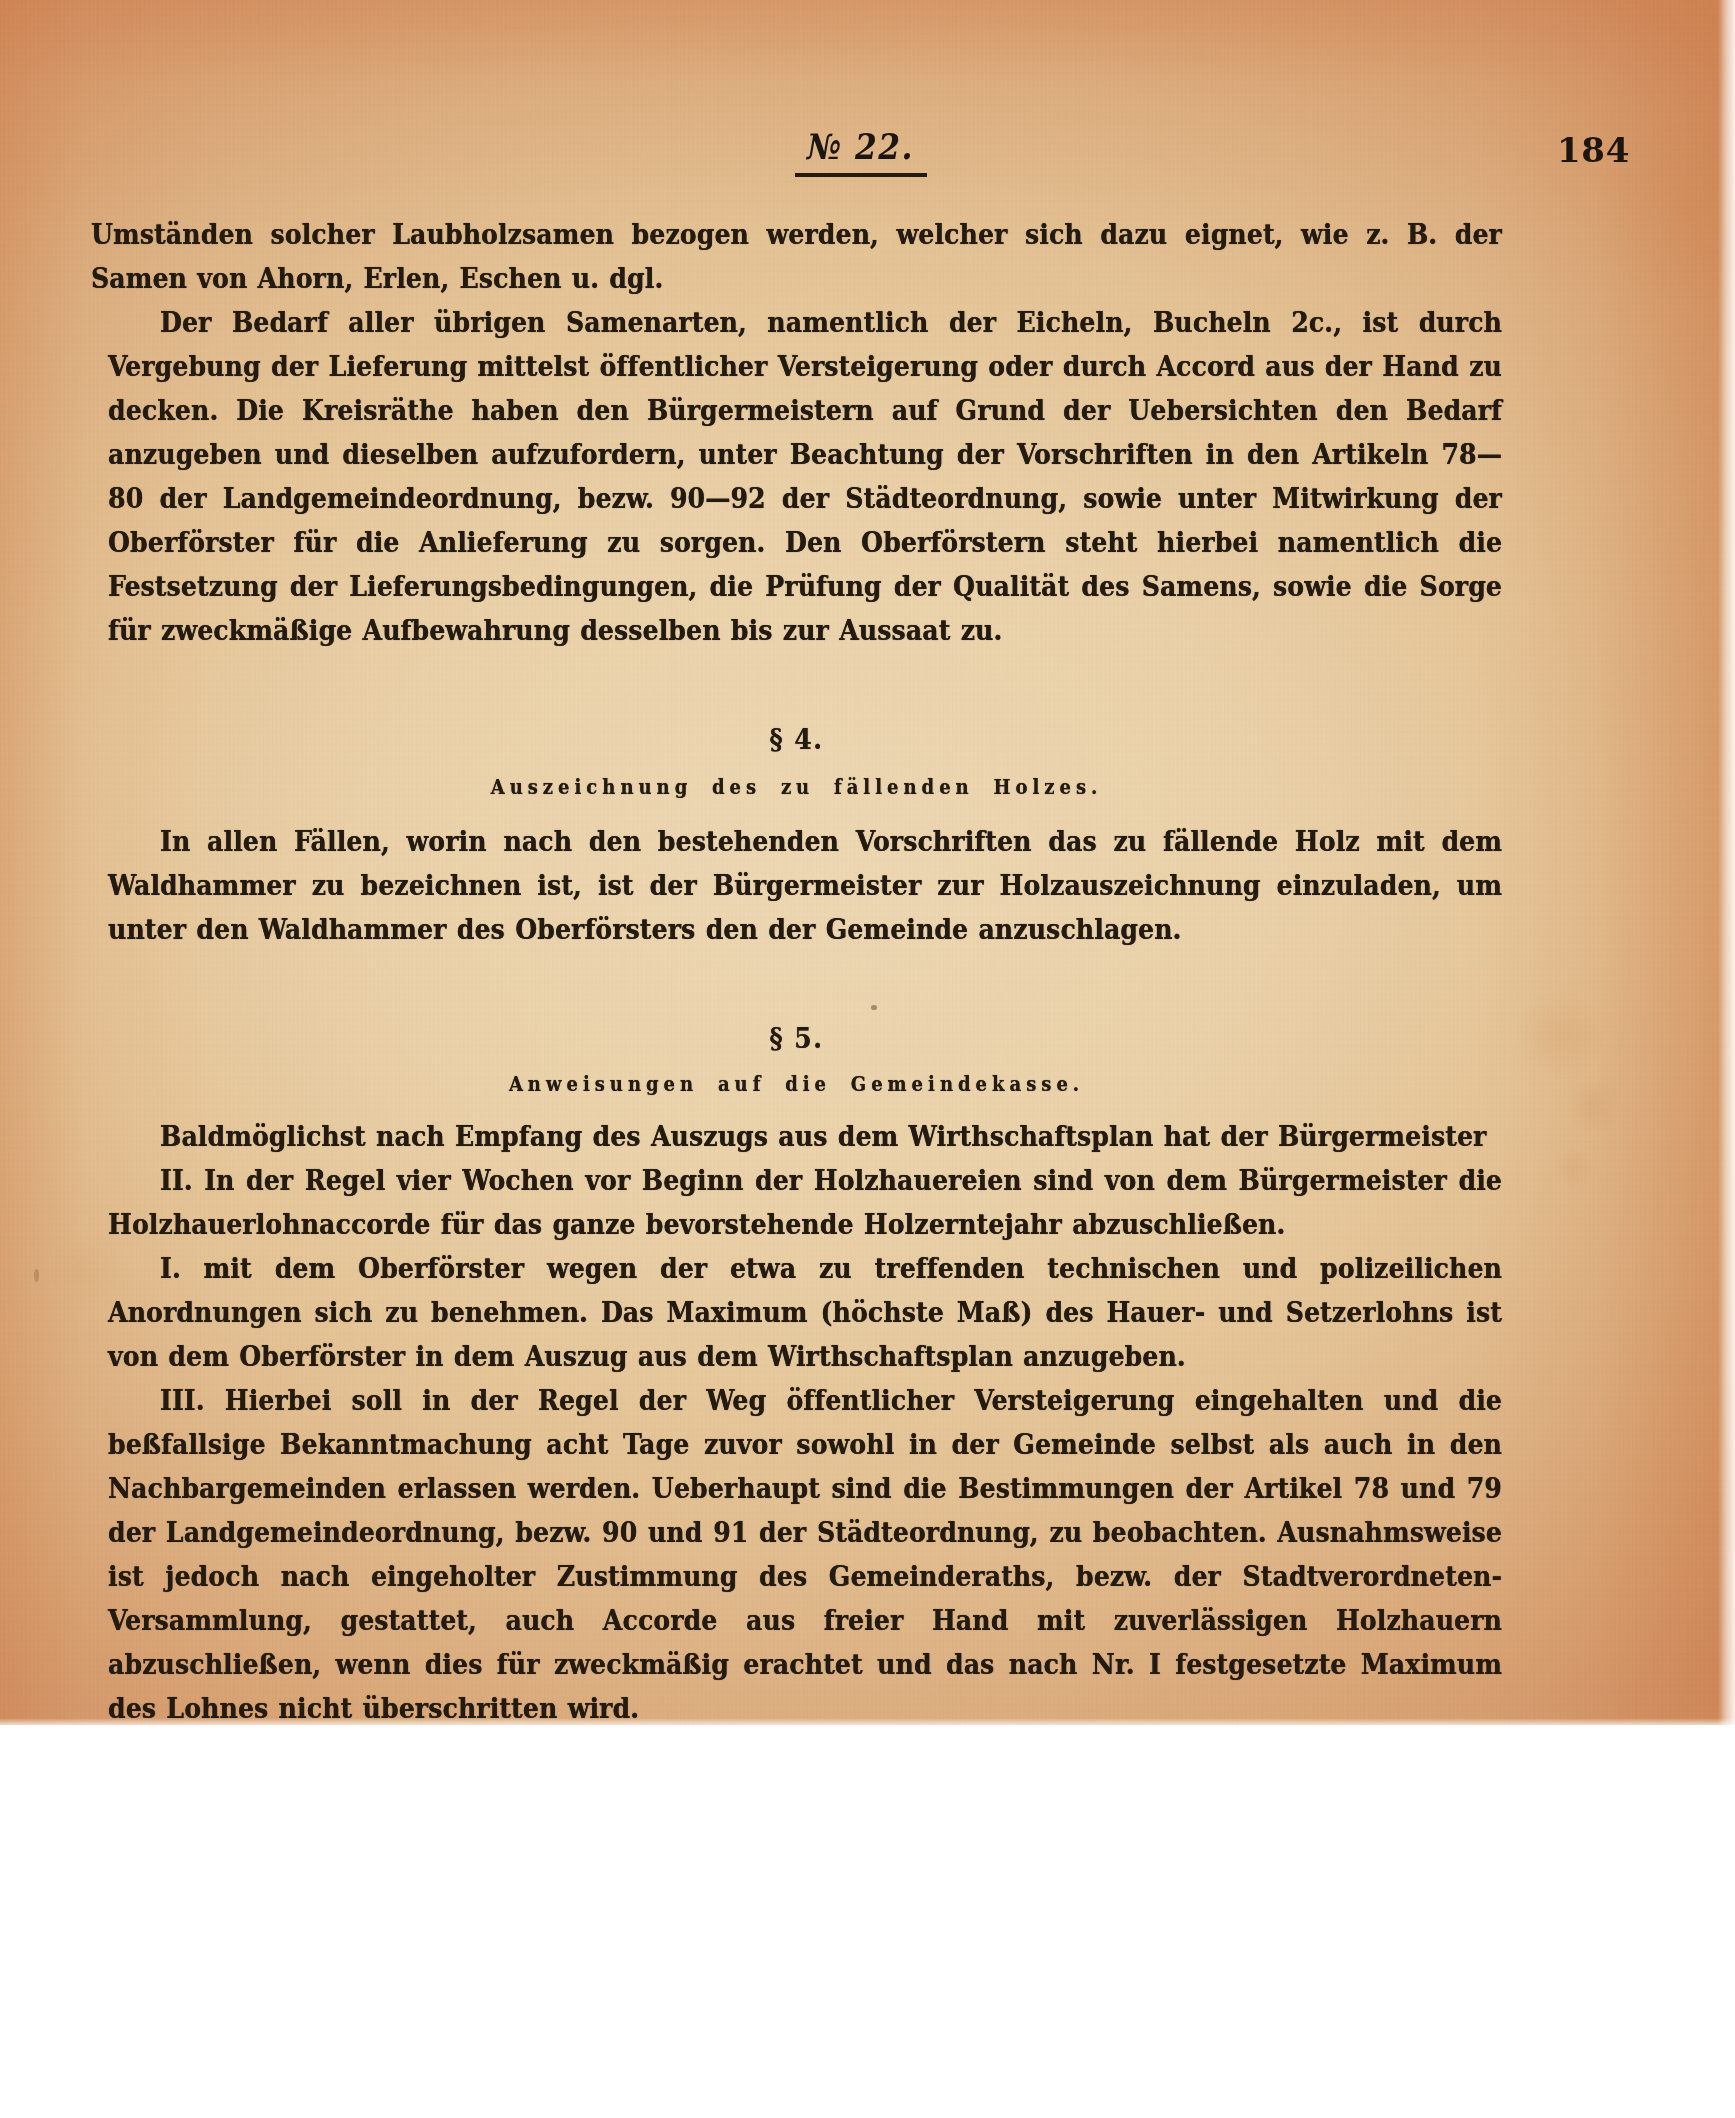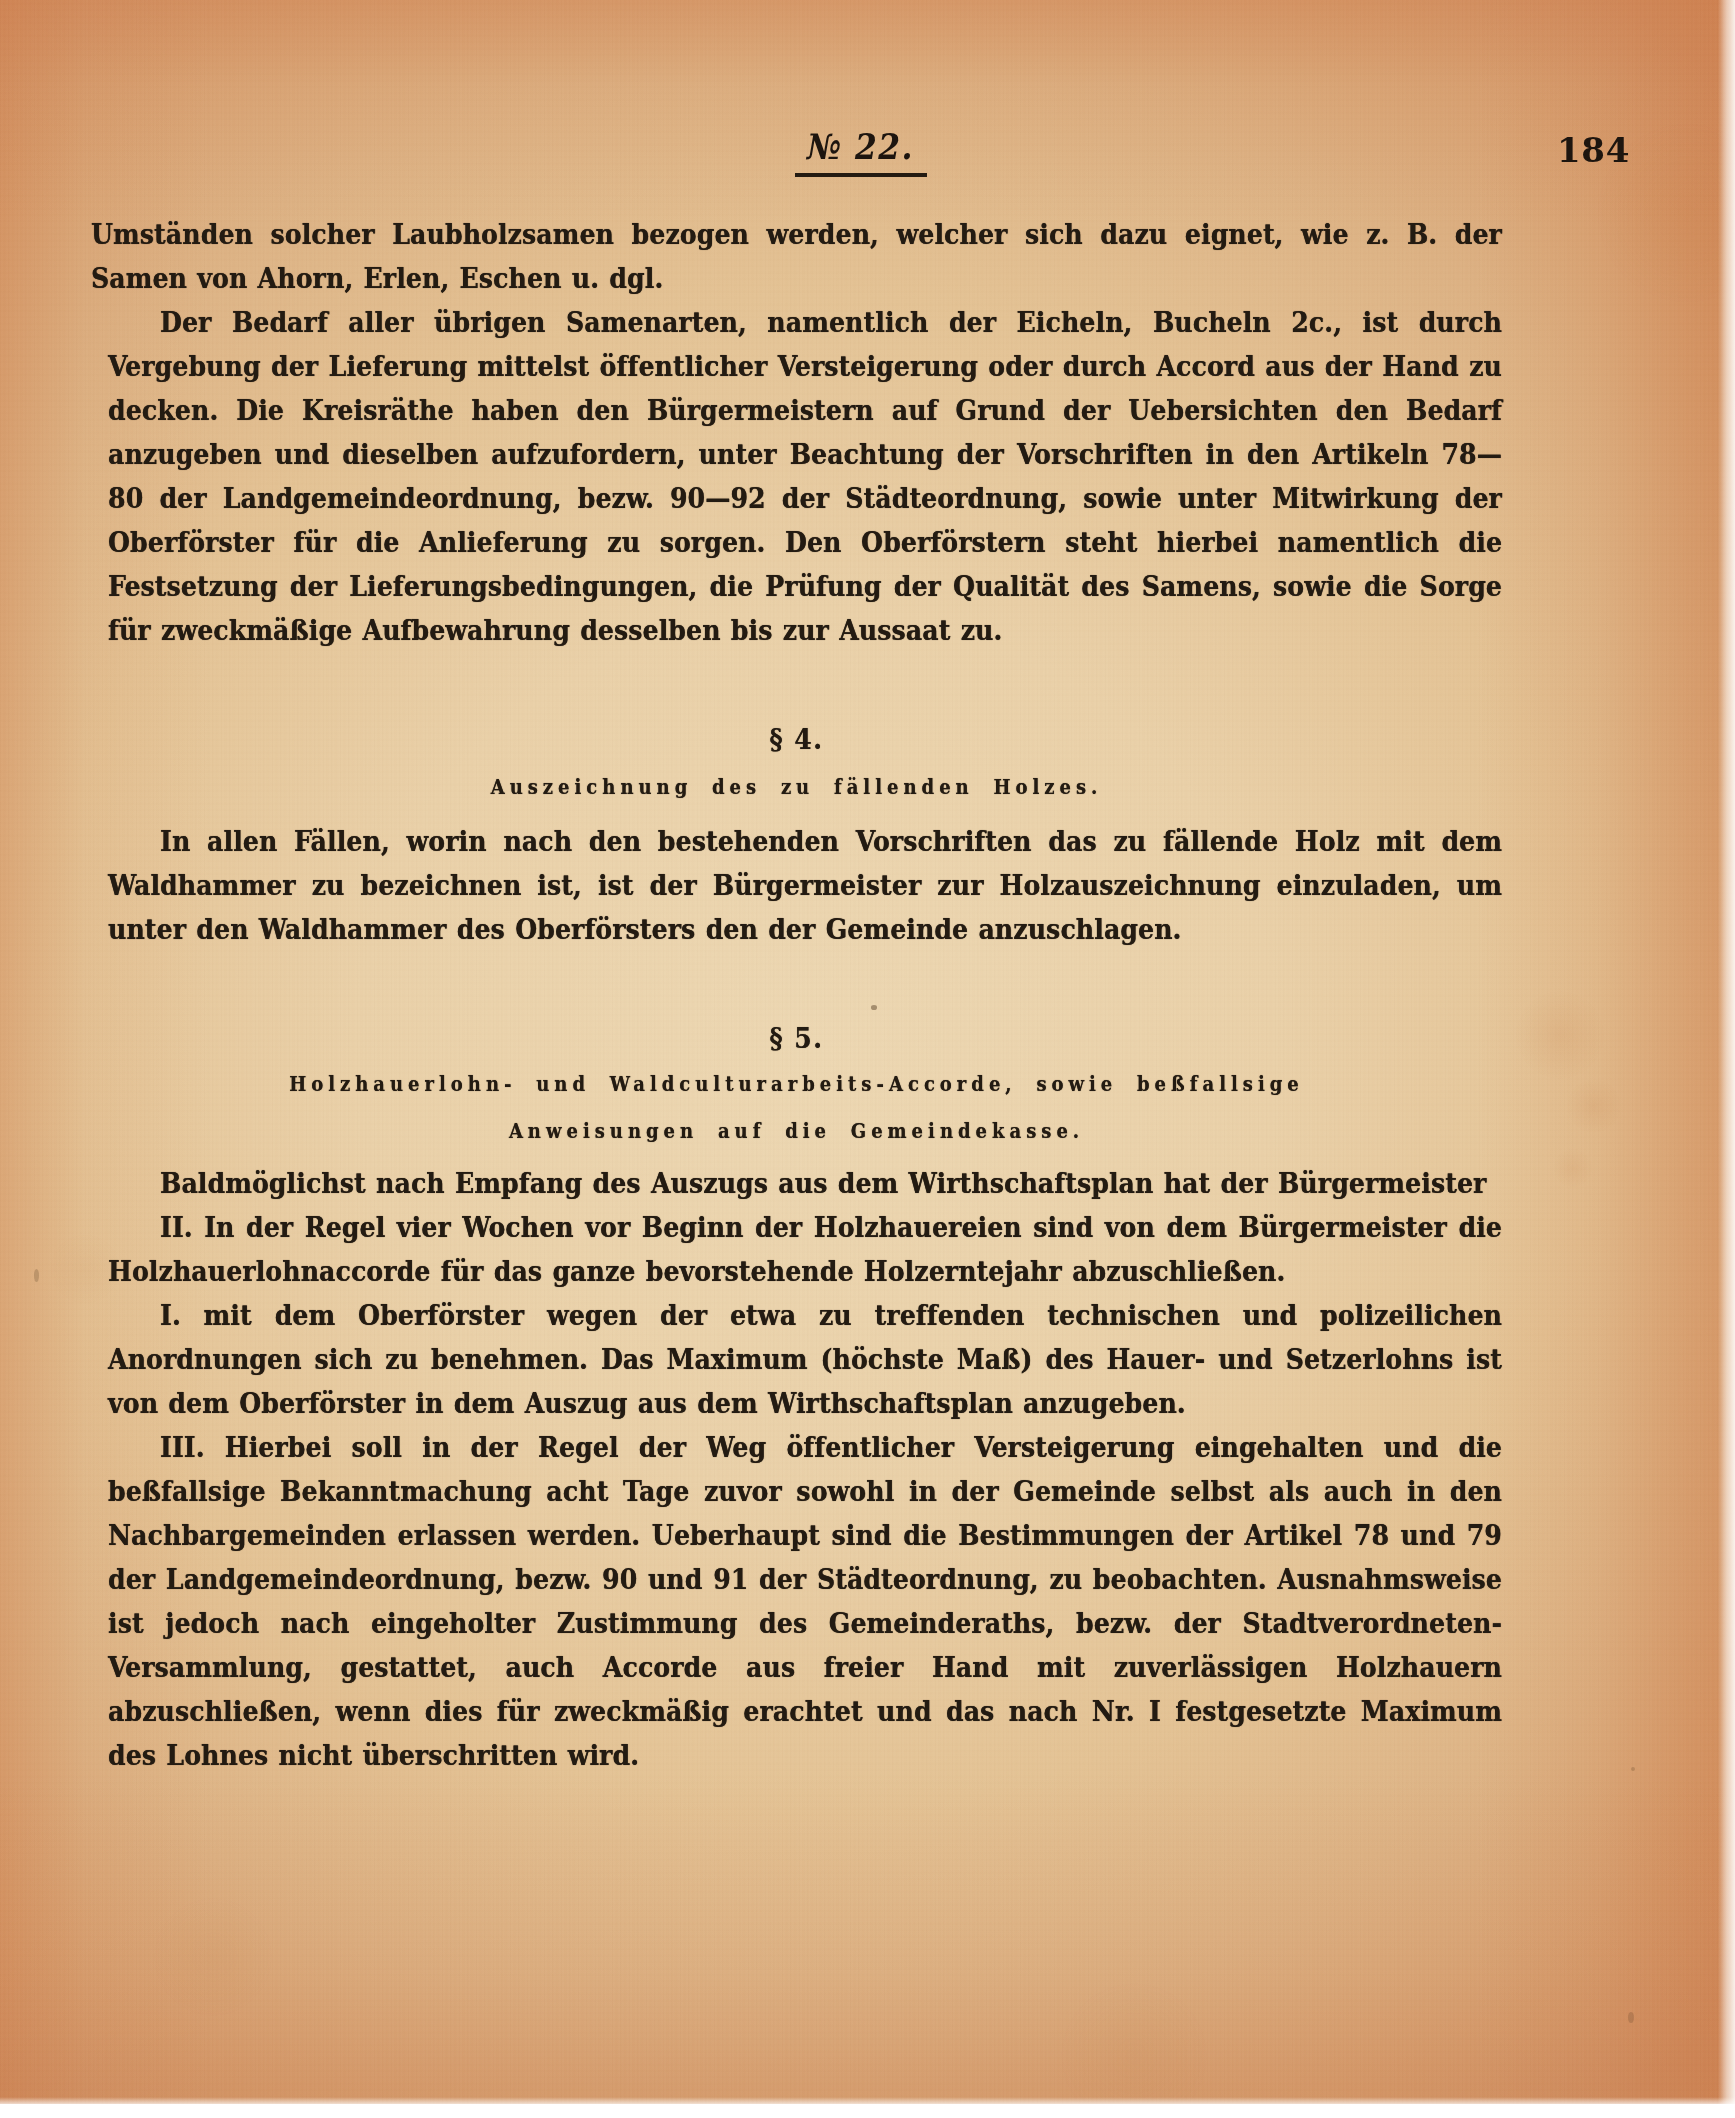--- a/index.html
+++ b/index.html
@@ -11,7 +11,7 @@
   #page {
     position: relative;
     width: 1736px;
-    height: 2104px;
+    height: 1725px;
     overflow: hidden;
     background: #ec4899;
     font-family: "DejaVu Serif", serif;

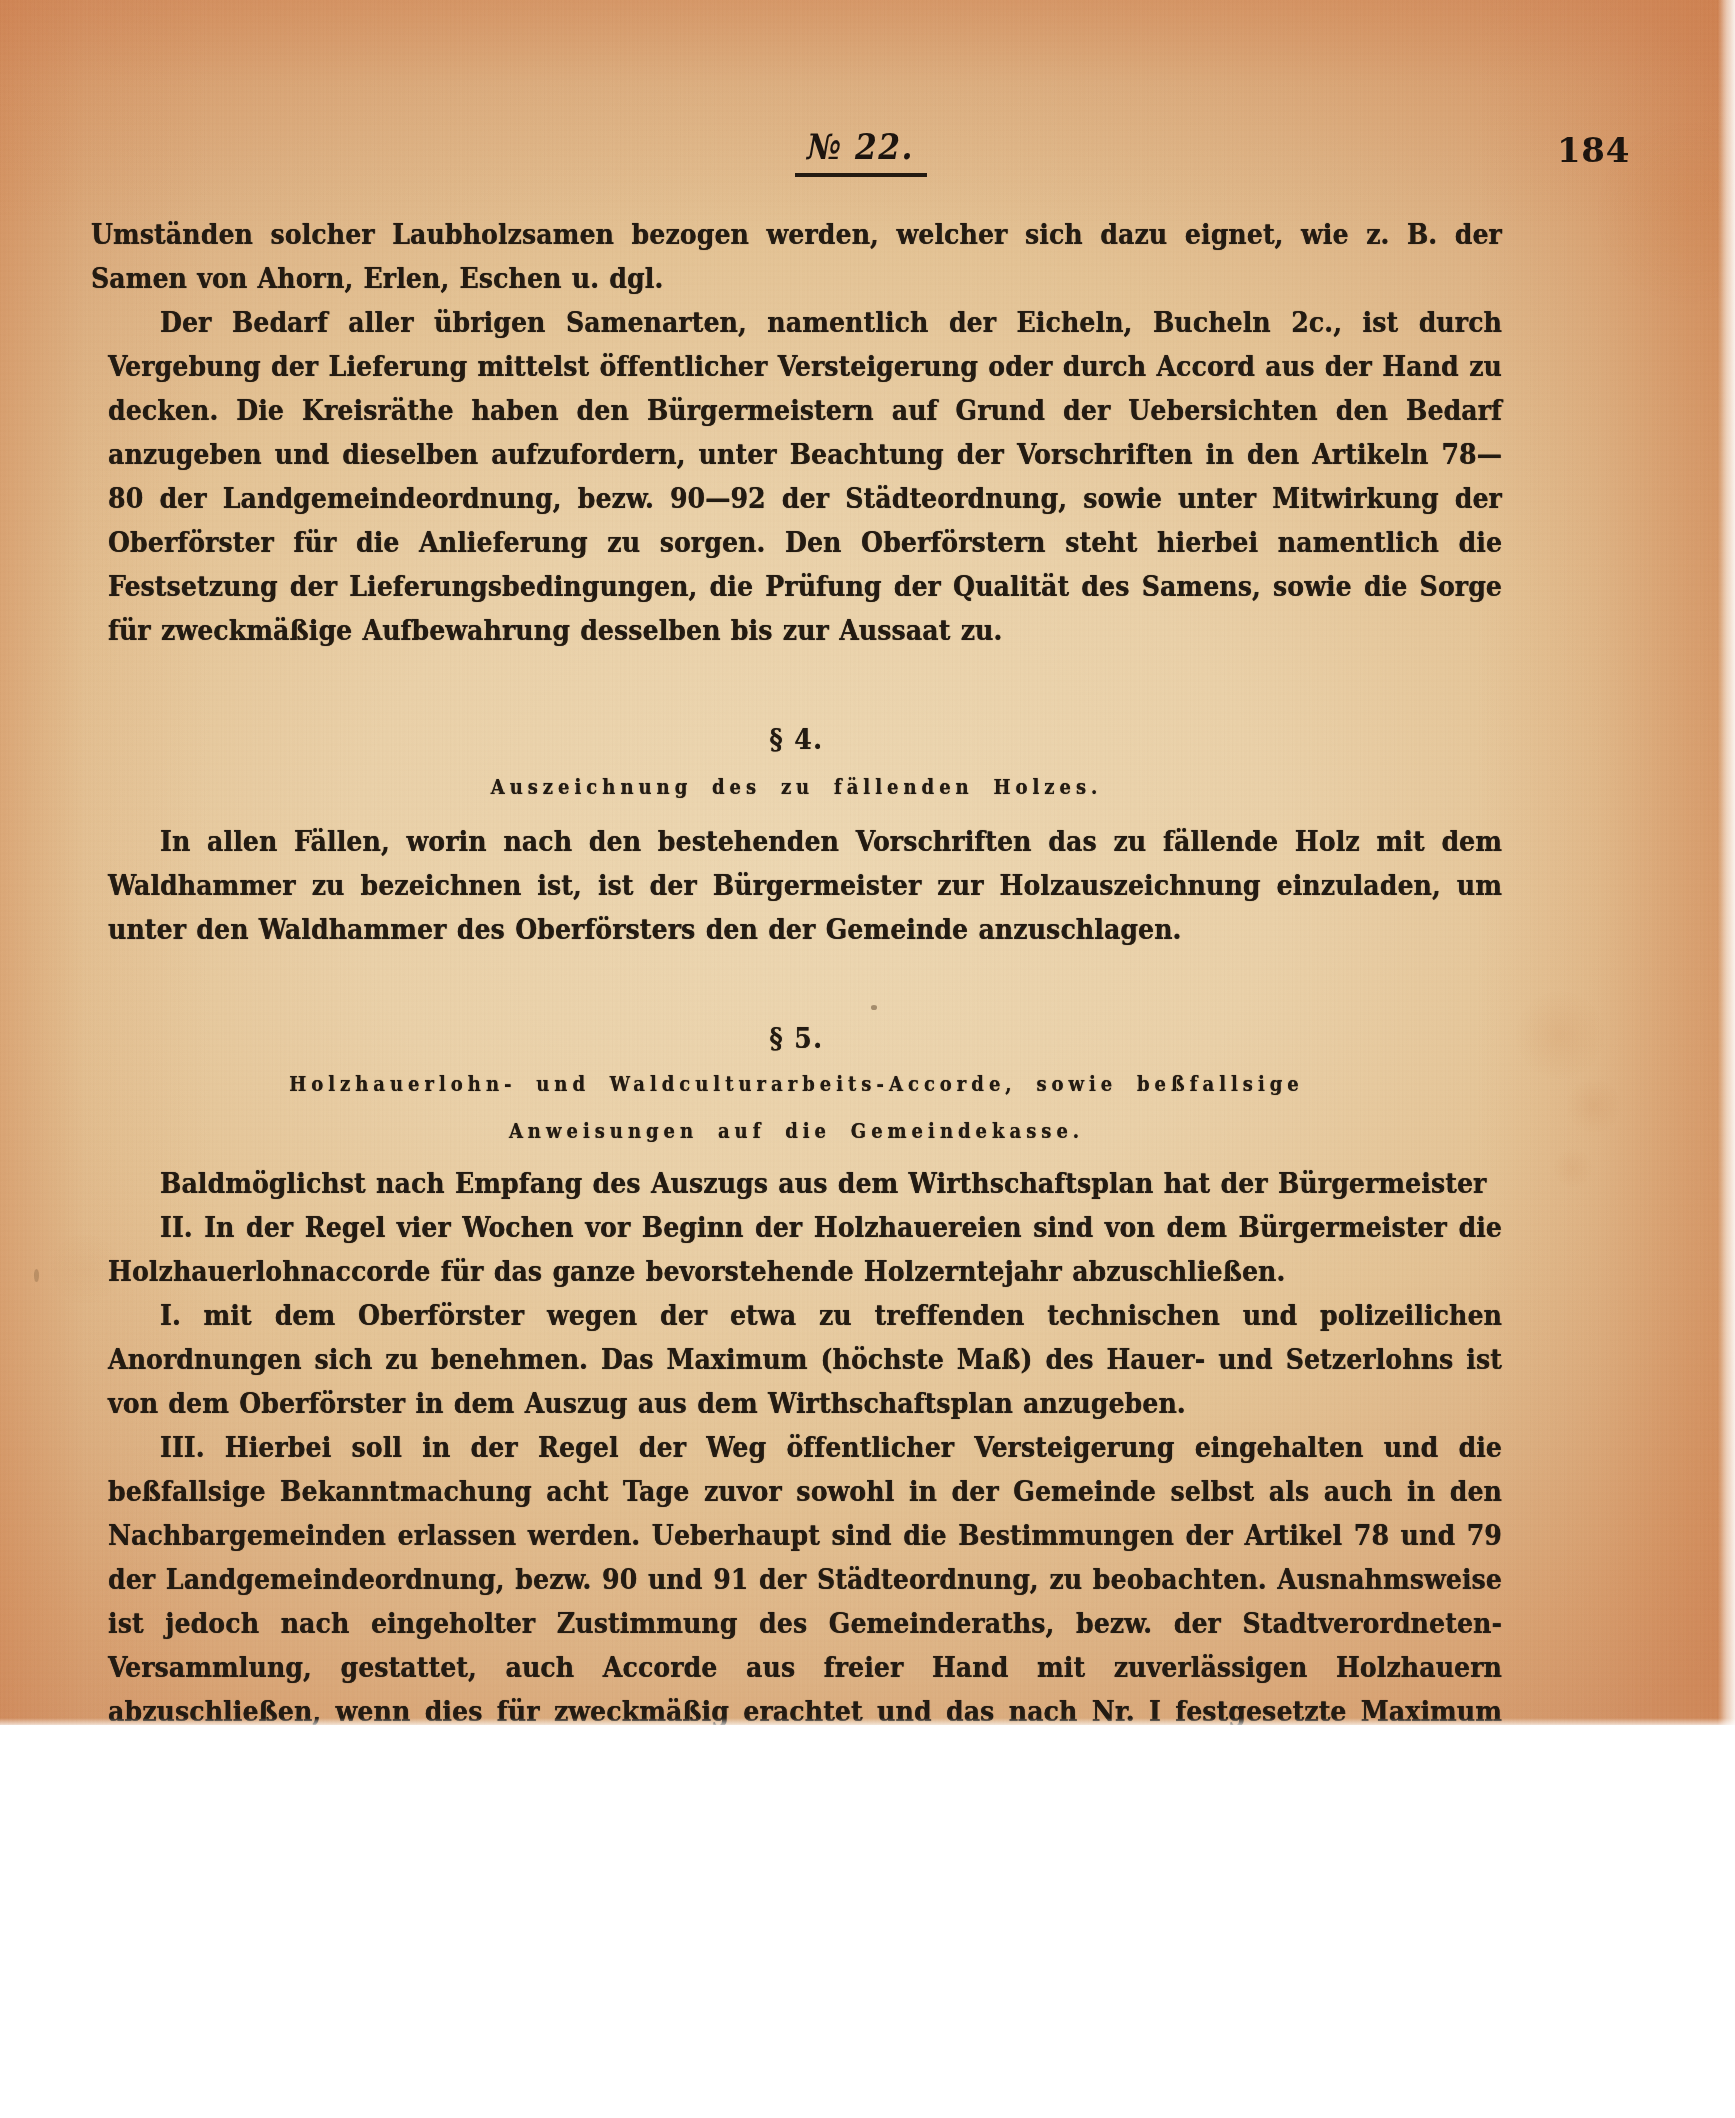--- a/index.html
+++ b/index.html
@@ -239,7 +239,6 @@
         <p class="para blackletter indent after-sec">In allen Fällen, worin nach den bestehenden Vorschriften das zu fällende Holz mit dem Waldhammer zu bezeichnen ist, ist der Bürgermeister zur Holzauszeichnung einzuladen, um unter den Waldhammer des Oberförsters den der Gemeinde anzuschlagen.</p>
         <div class="sec">
           <div class="sec-num blackletter">§ 5.</div>
-          <div class="sec-title two-line blackletter">Holzhauerlohn- und Waldculturarbeits-Accorde, sowie beßfallsige</div>
           <div class="sec-title two-line blackletter">Anweisungen auf die Gemeindekasse.</div>
         </div>
         <p class="para blackletter indent after-sec">Baldmöglichst nach Empfang des Auszugs aus dem Wirthschaftsplan hat der Bürgermeister</p>

